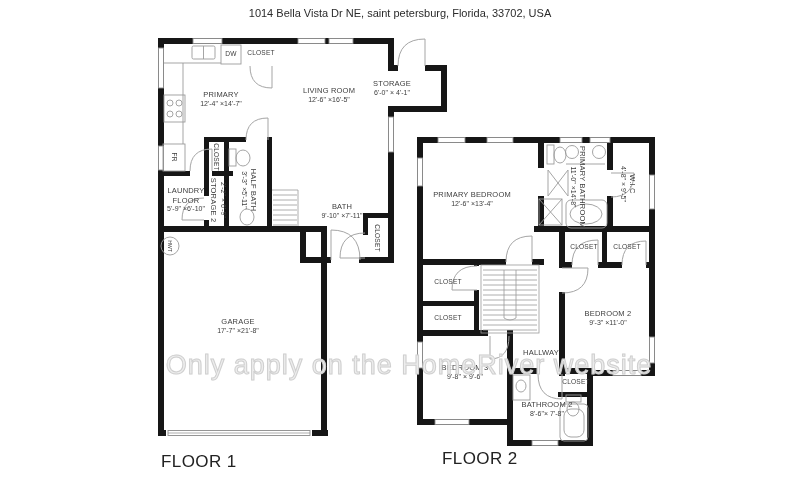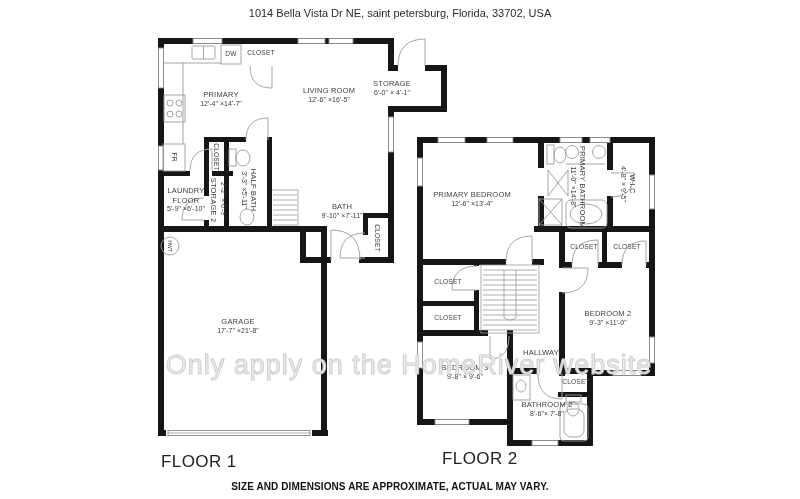--- a/index.html
+++ b/index.html
@@ -295,7 +295,6 @@
 
   <div class="wm wm2">Only apply on the HomeRiver website</div>
 
-  <div class="footer">SIZE AND DIMENSIONS ARE APPROXIMATE, ACTUAL MAY VARY.</div>
 </div>
 
 </body></html>

